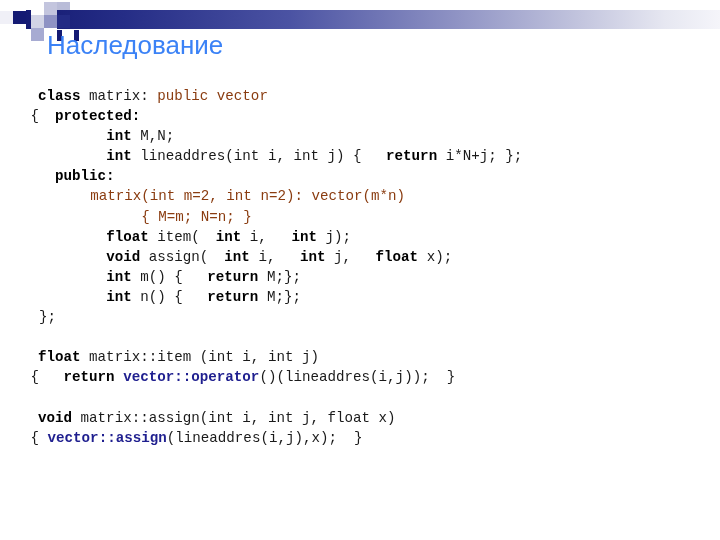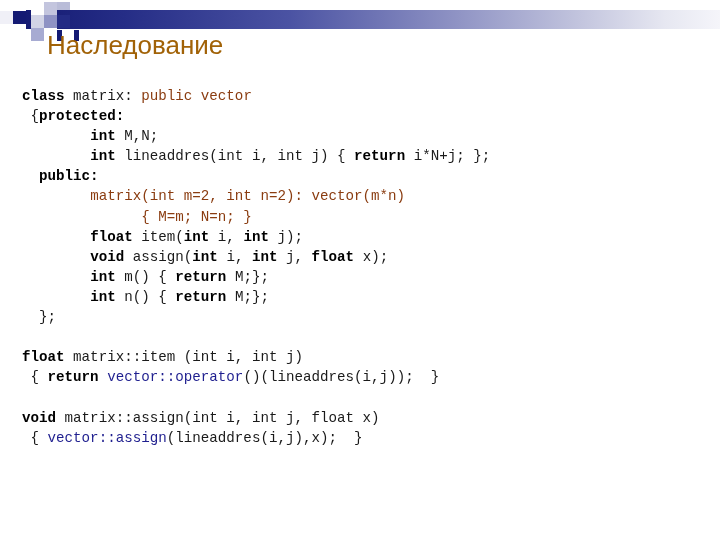--- a/index.html
+++ b/index.html
@@ -62,7 +62,7 @@
     top: 30px;
     font-size: 26px;
     font-weight: normal;
-    color: #a16207;
+    color: #3b82f6;
     letter-spacing: 0px;
     white-space: nowrap;
   }

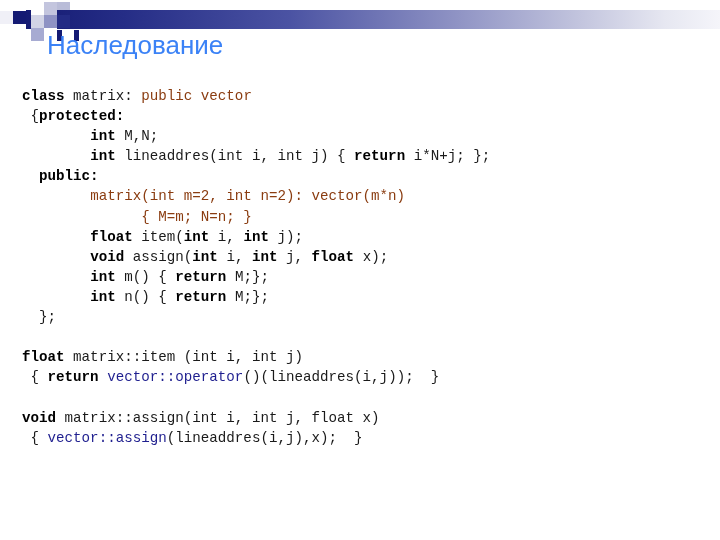--- a/index.html
+++ b/index.html
@@ -80,7 +80,7 @@
     white-space: pre;
   }
   .code-line { white-space: pre; min-height: 20.1px; }
-  .kw { font-weight: bold; color: #000000; }
+  .kw { font-weight: bold; color: #000000; margin-left: 16px; }
   .orange-b { color: #8a3c10; font-weight: normal; }
   .navy-b { color: #1f1f8f; font-weight: normal; }
   .blank { height: 20.1px; }

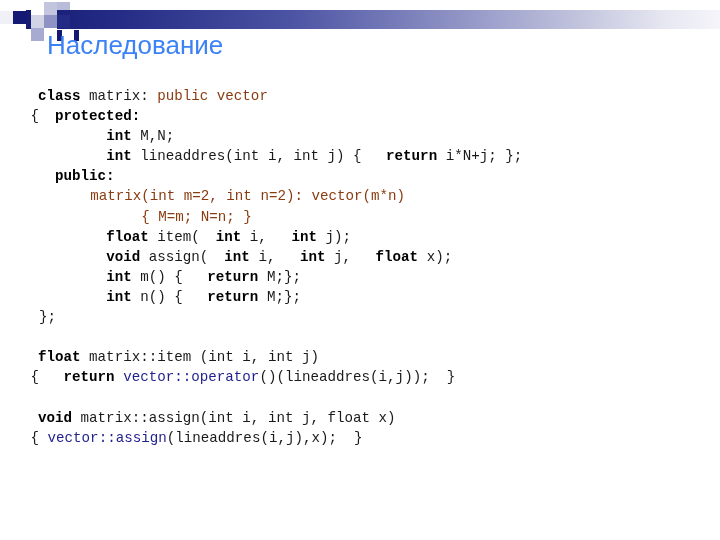--- a/index.html
+++ b/index.html
@@ -82,7 +82,7 @@
   .code-line { white-space: pre; min-height: 20.1px; }
   .kw { font-weight: bold; color: #000000; margin-left: 16px; }
   .orange-b { color: #8a3c10; font-weight: normal; }
-  .navy-b { color: #1f1f8f; font-weight: normal; }
+  .navy-b { color: #1f1f8f; font-weight: bold; }
   .blank { height: 20.1px; }
 </style>
 </head>

